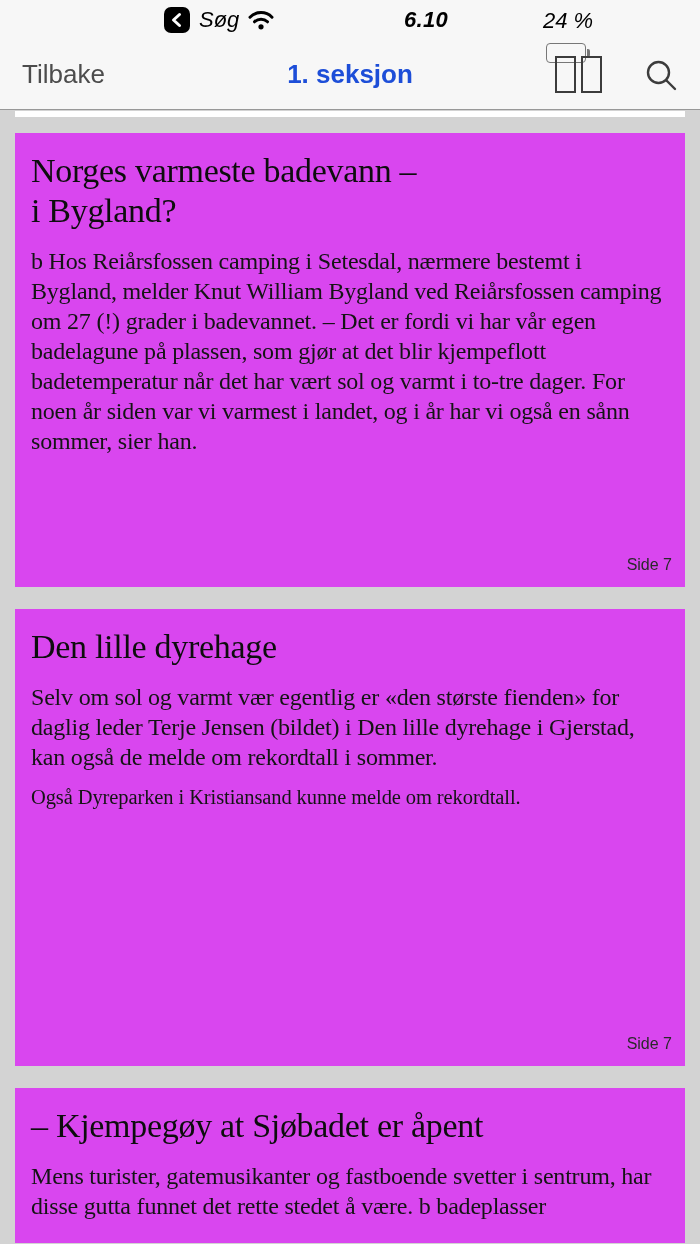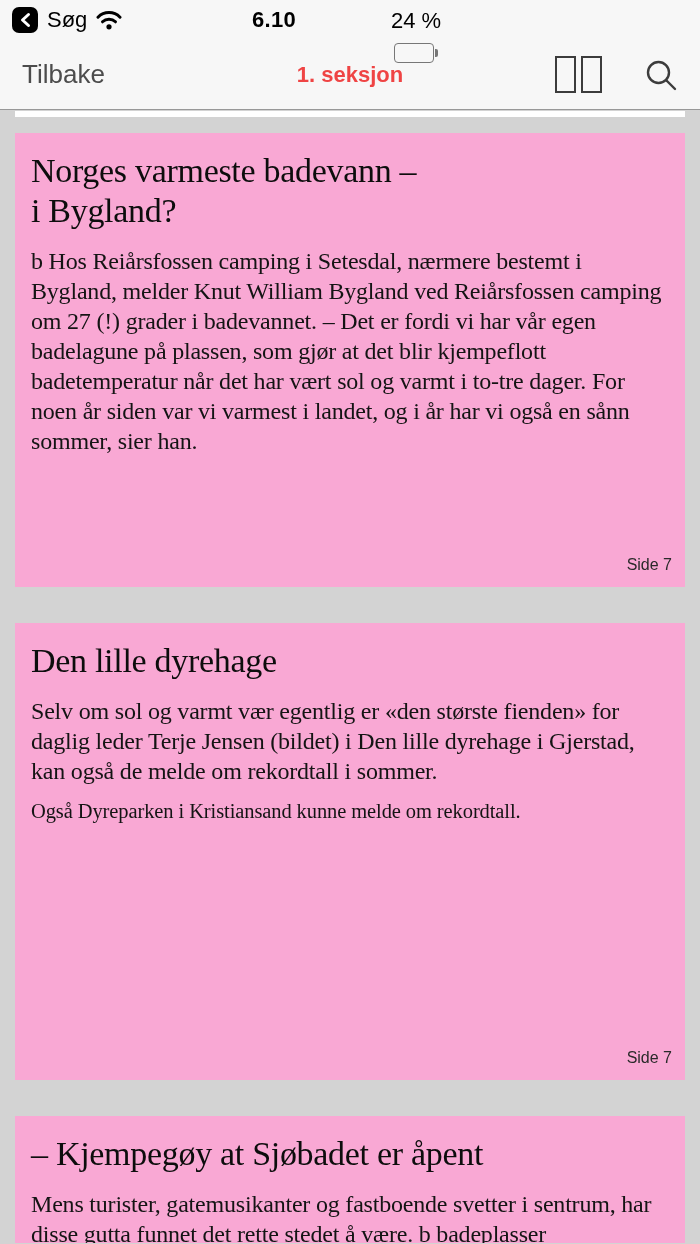--- a/index.html
+++ b/index.html
@@ -14,8 +14,8 @@
   
   .status-bar {
     height: 40px; background: #f7f7f7;
-    display: flex; align-items: center; justify-content: flex-start;
-    padding: 0 12px; font-size: 22px; color: #000;
+    display: flex; align-items: center; justify-content: flex-end;
+    padding: 0 12px; font-size: 22px; color: #000; font-style: italic;
   }
   .sb-left, .sb-right { display: flex; align-items: center; gap: 9px; }
   .sb-left { width: 240px; }

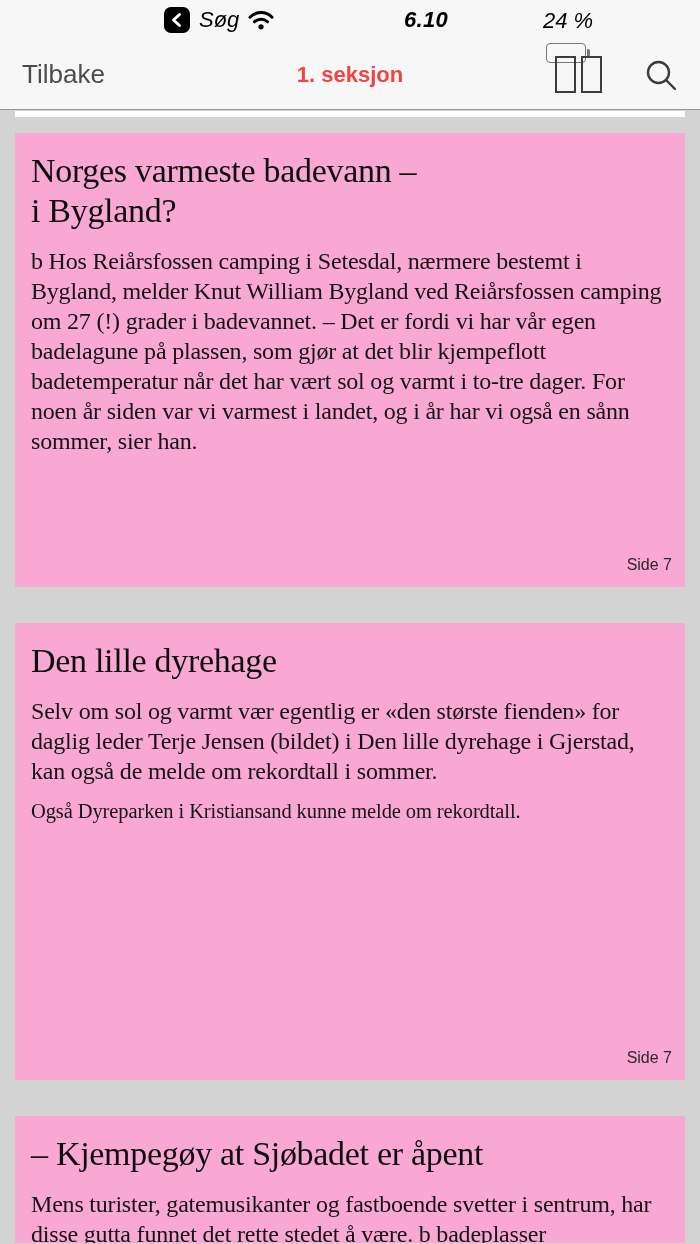--- a/index.html
+++ b/index.html
@@ -43,7 +43,7 @@
   }
   .nav-back { font-size: 26px; color: #4c4c4c; width: 200px; }
   .nav-title {
-    flex: 1; text-align: center; font-size: 22px; font-weight: 700; color: #ef4444;
+    flex: 1; text-align: center; font-size: 26px; font-weight: 700; color: #1d4ed8;
   }
   .nav-actions {
     width: 200px; display: flex; justify-content: flex-end;

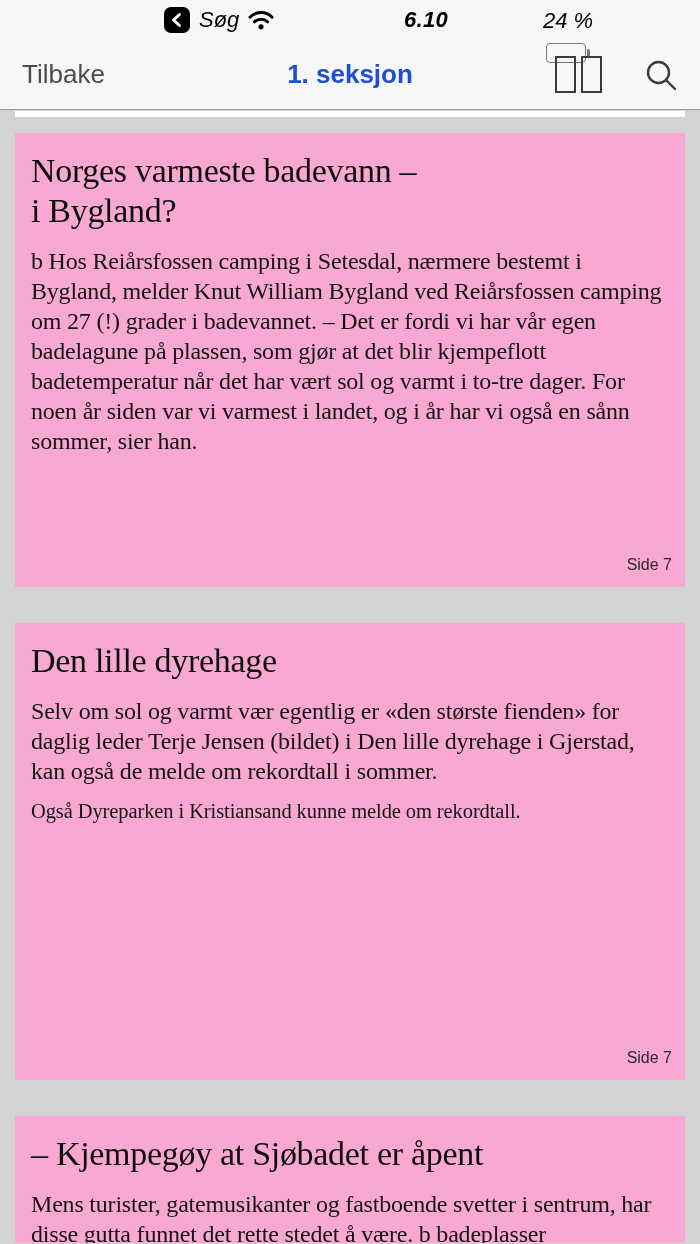--- a/index.html
+++ b/index.html
@@ -58,8 +58,8 @@
   .content { padding: 0 15px; height: 1133px; overflow: hidden; }
   .card-sliver { background: #fff; height: 6px; margin: 1px 0 16px 0; }
   .card {
-    background: #f9a8d4; position: relative;
-    padding: 14px 17px 16px 16px; margin-bottom: 36px;
+    background: #d946ef; position: relative;
+    padding: 14px 17px 16px 16px; margin-bottom: 22px;
     font-family: "Liberation Serif", serif; color: #141414;
   }
   .card h1 {

